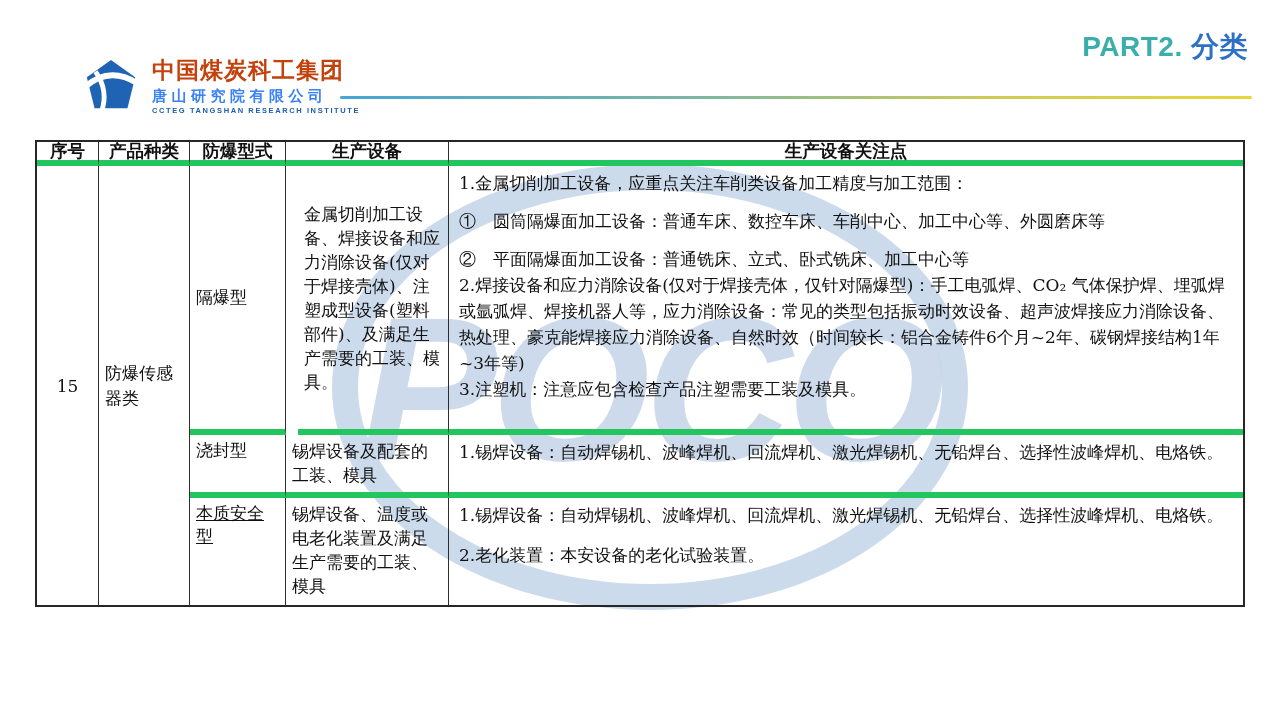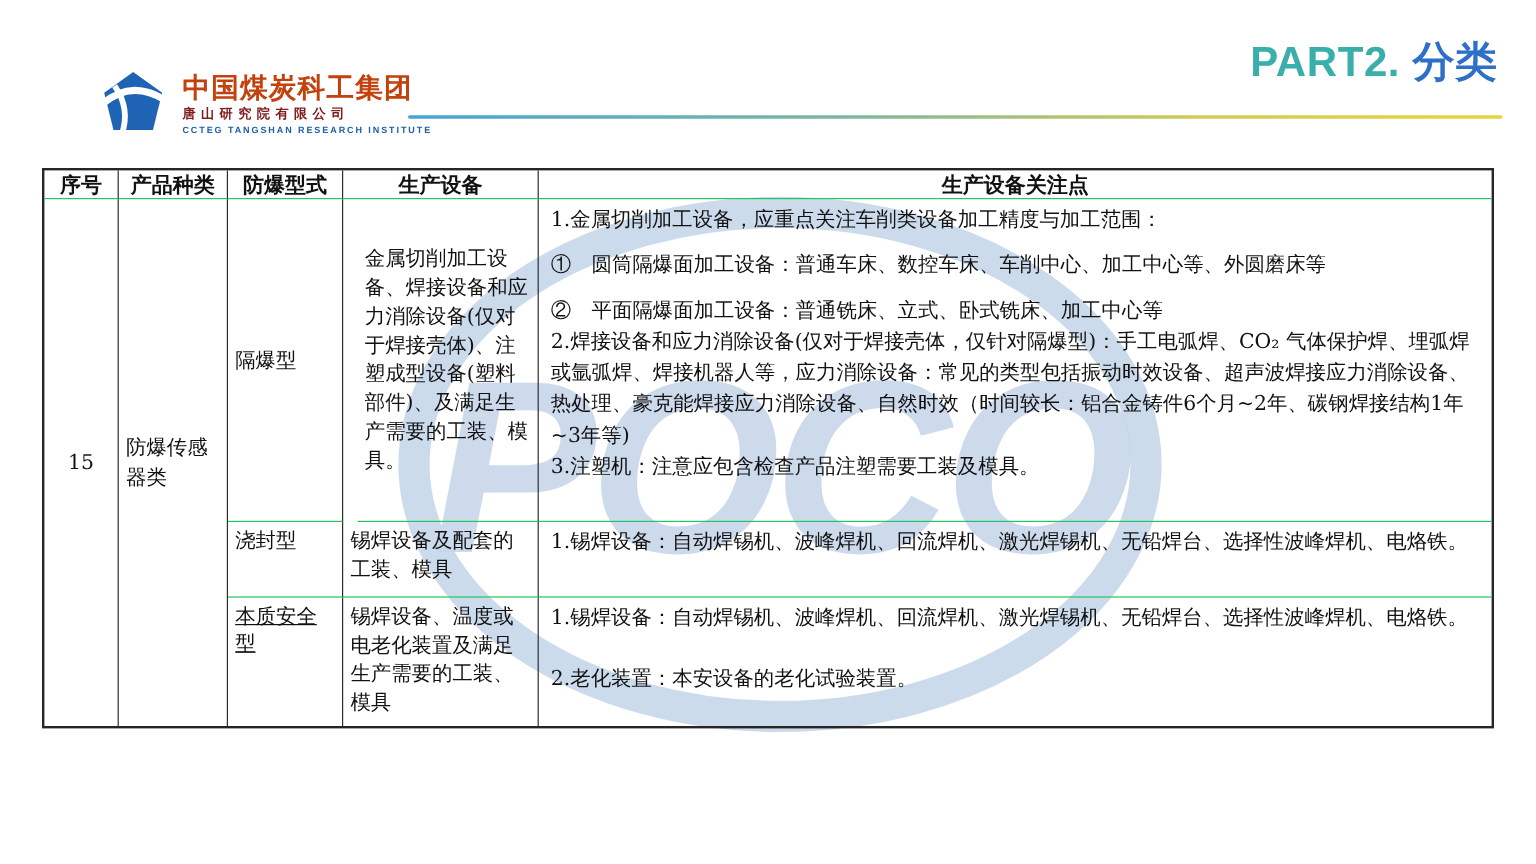--- a/index.html
+++ b/index.html
@@ -23,7 +23,7 @@
   .page-title {
     position:absolute; right:32px; top:28px;
     font-family:"Liberation Sans",sans-serif;
-    font-weight:bold; font-size:35px; letter-spacing:0.5px;
+    font-weight:bold; font-size:28px; letter-spacing:0.5px;
     white-space:nowrap;
   }
   .title-part { }

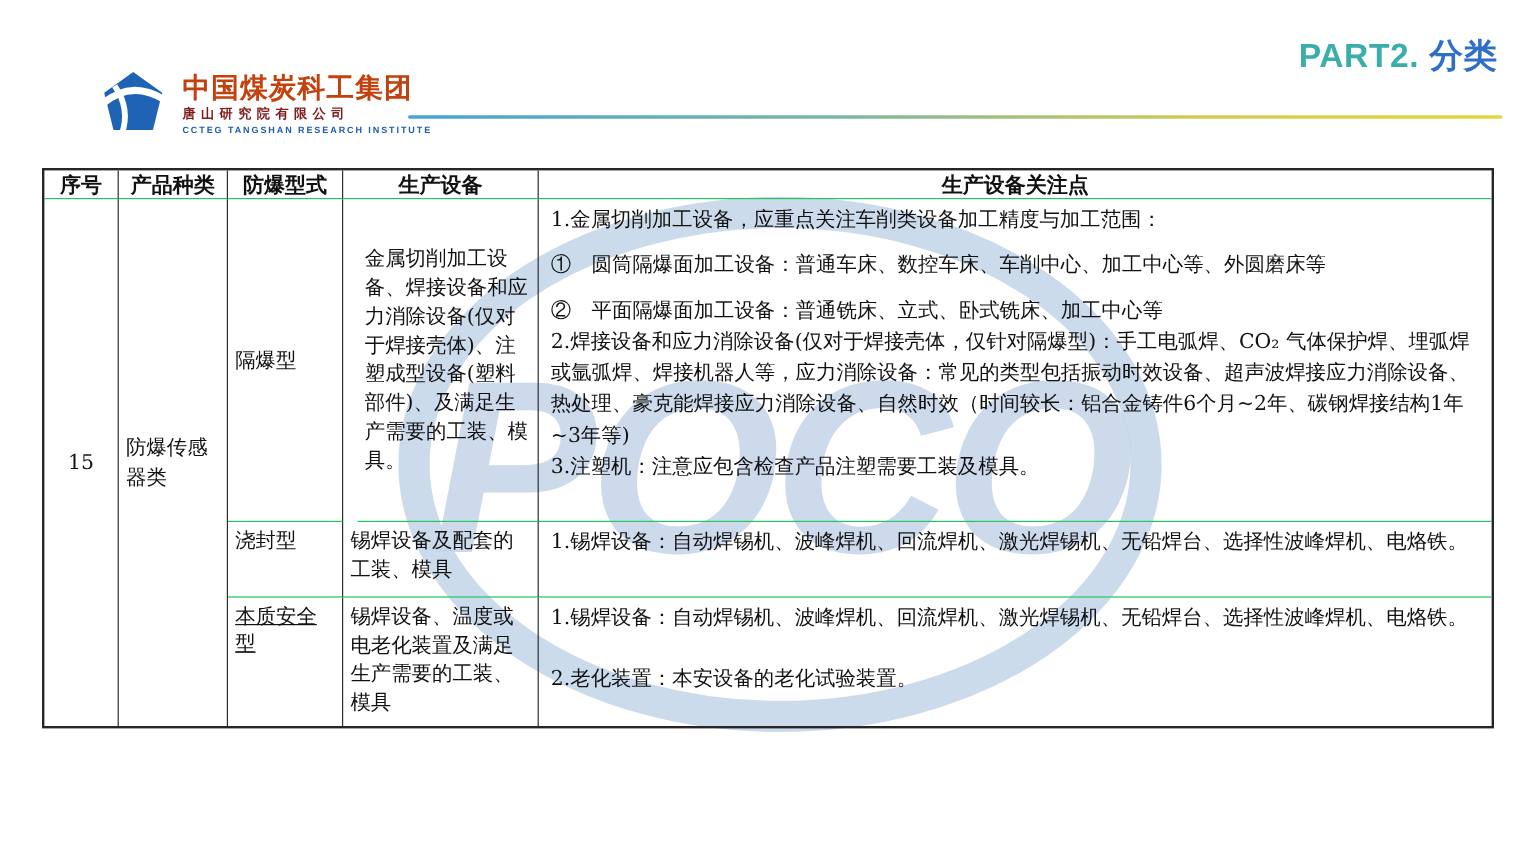--- a/index.html
+++ b/index.html
@@ -17,7 +17,7 @@
   .logo-mark { width:58px; height:58px; margin-right:12px; }
   .logo-text { display:flex; flex-direction:column; line-height:1.15; }
   .org-cn { font-family:Liberation Serif, serif; font-weight:bold; font-size:23px; color:#c2410c; letter-spacing:1px; }
-  .org-sub { font-family:"Liberation Sans",sans-serif; font-weight:bold; font-size:11px; color:#7f1d1d; letter-spacing:4.5px; margin-top:2px; }
+  .org-sub { font-family:"Liberation Sans",sans-serif; font-weight:bold; font-size:15px; color:#3b82f6; letter-spacing:4.5px; margin-top:2px; }
   .org-en { font-family:"Liberation Sans",sans-serif; font-weight:bold; font-size:7.5px; color:#1c5dae; letter-spacing:1.6px; margin-top:3px;text-align:center; }
 
   .page-title {

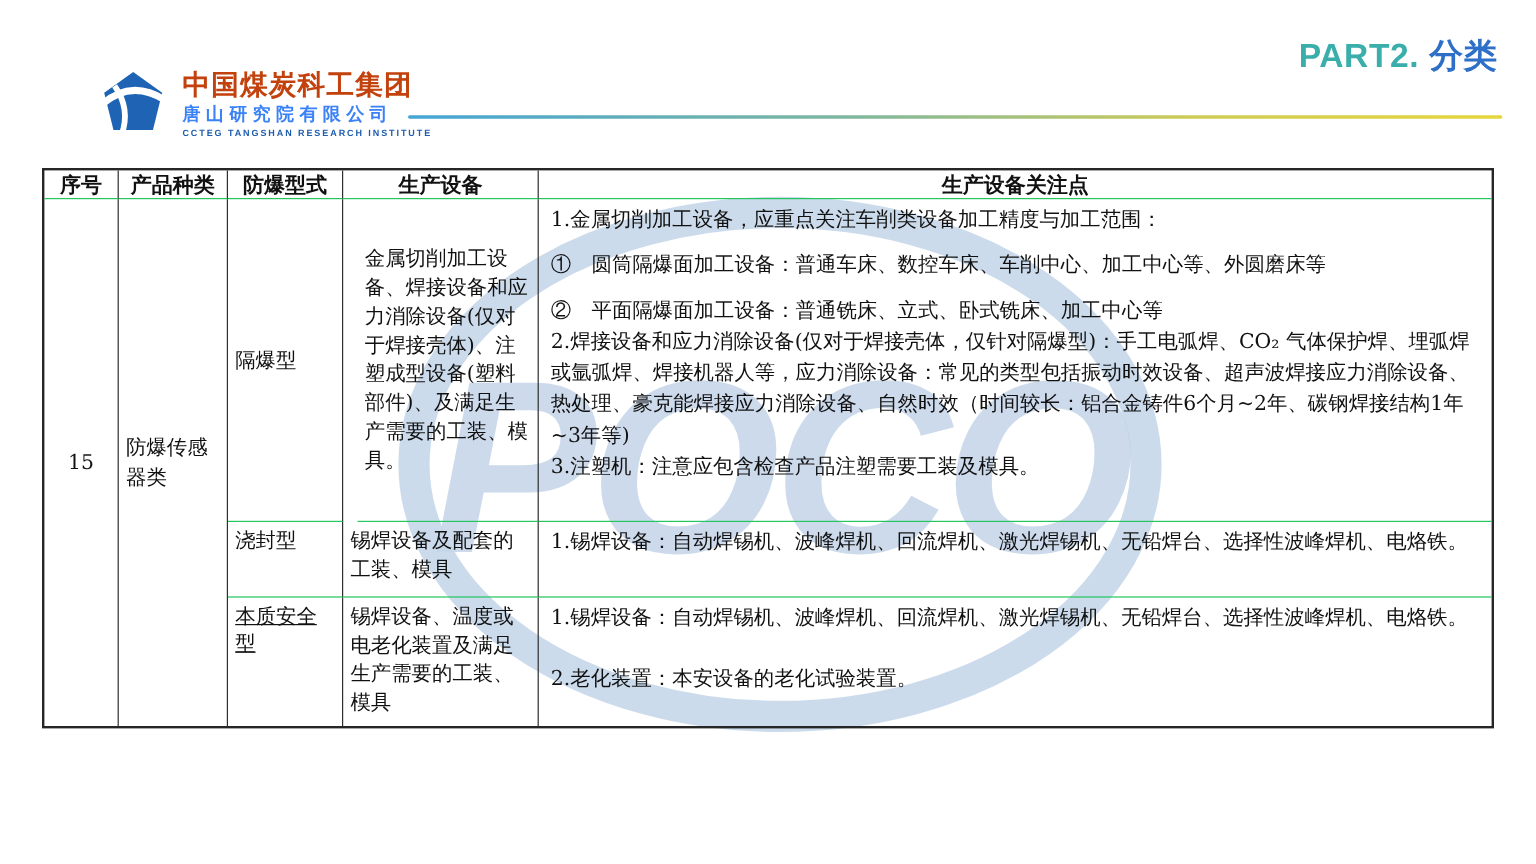--- a/index.html
+++ b/index.html
@@ -52,7 +52,7 @@
     font-size:17px;
     background:transparent;
   }
-  .cell { border-right:1px solid #2e2e2e; border-bottom:1px solid #22c55e; padding:2px 6px; position:relative; }
+  .cell { border-right:1px solid #2e2e2e; border-bottom:6px solid #22c55e; padding:2px 6px; position:relative; }
   .last-col { border-right:none; }
   .no-bottom { border-bottom:none; }
 

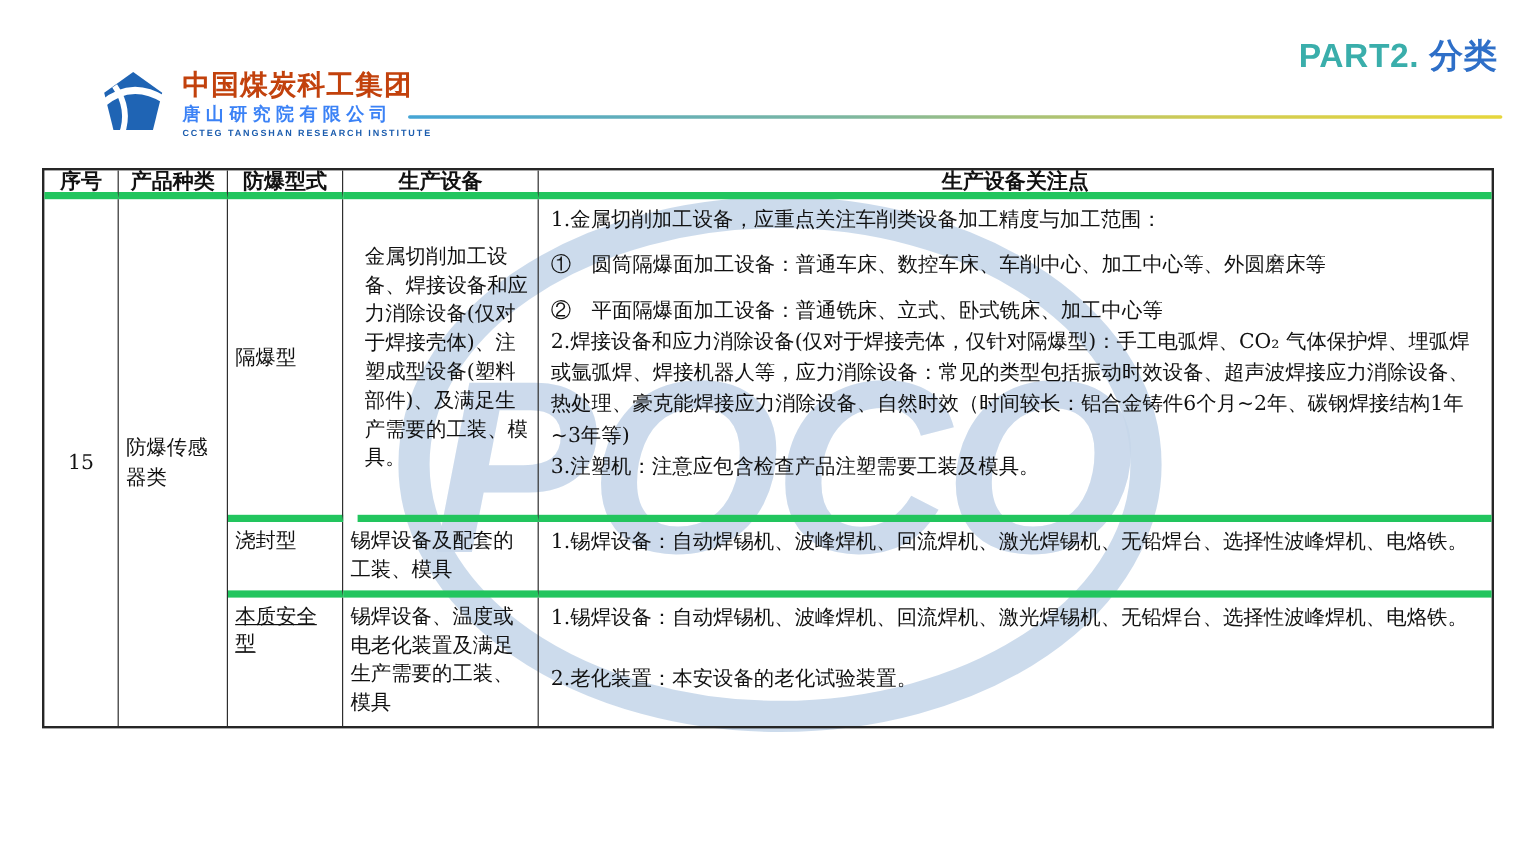--- a/index.html
+++ b/index.html
@@ -70,7 +70,7 @@
   .f-line { }
   .f-gap { margin-top:12px; }
   .f-sub { padding-left:0px; }
-  .f-item2 { margin-top:25px; }
+  .f-item2 { margin-top:14px; }
 </style>
 </head>
 <body>

